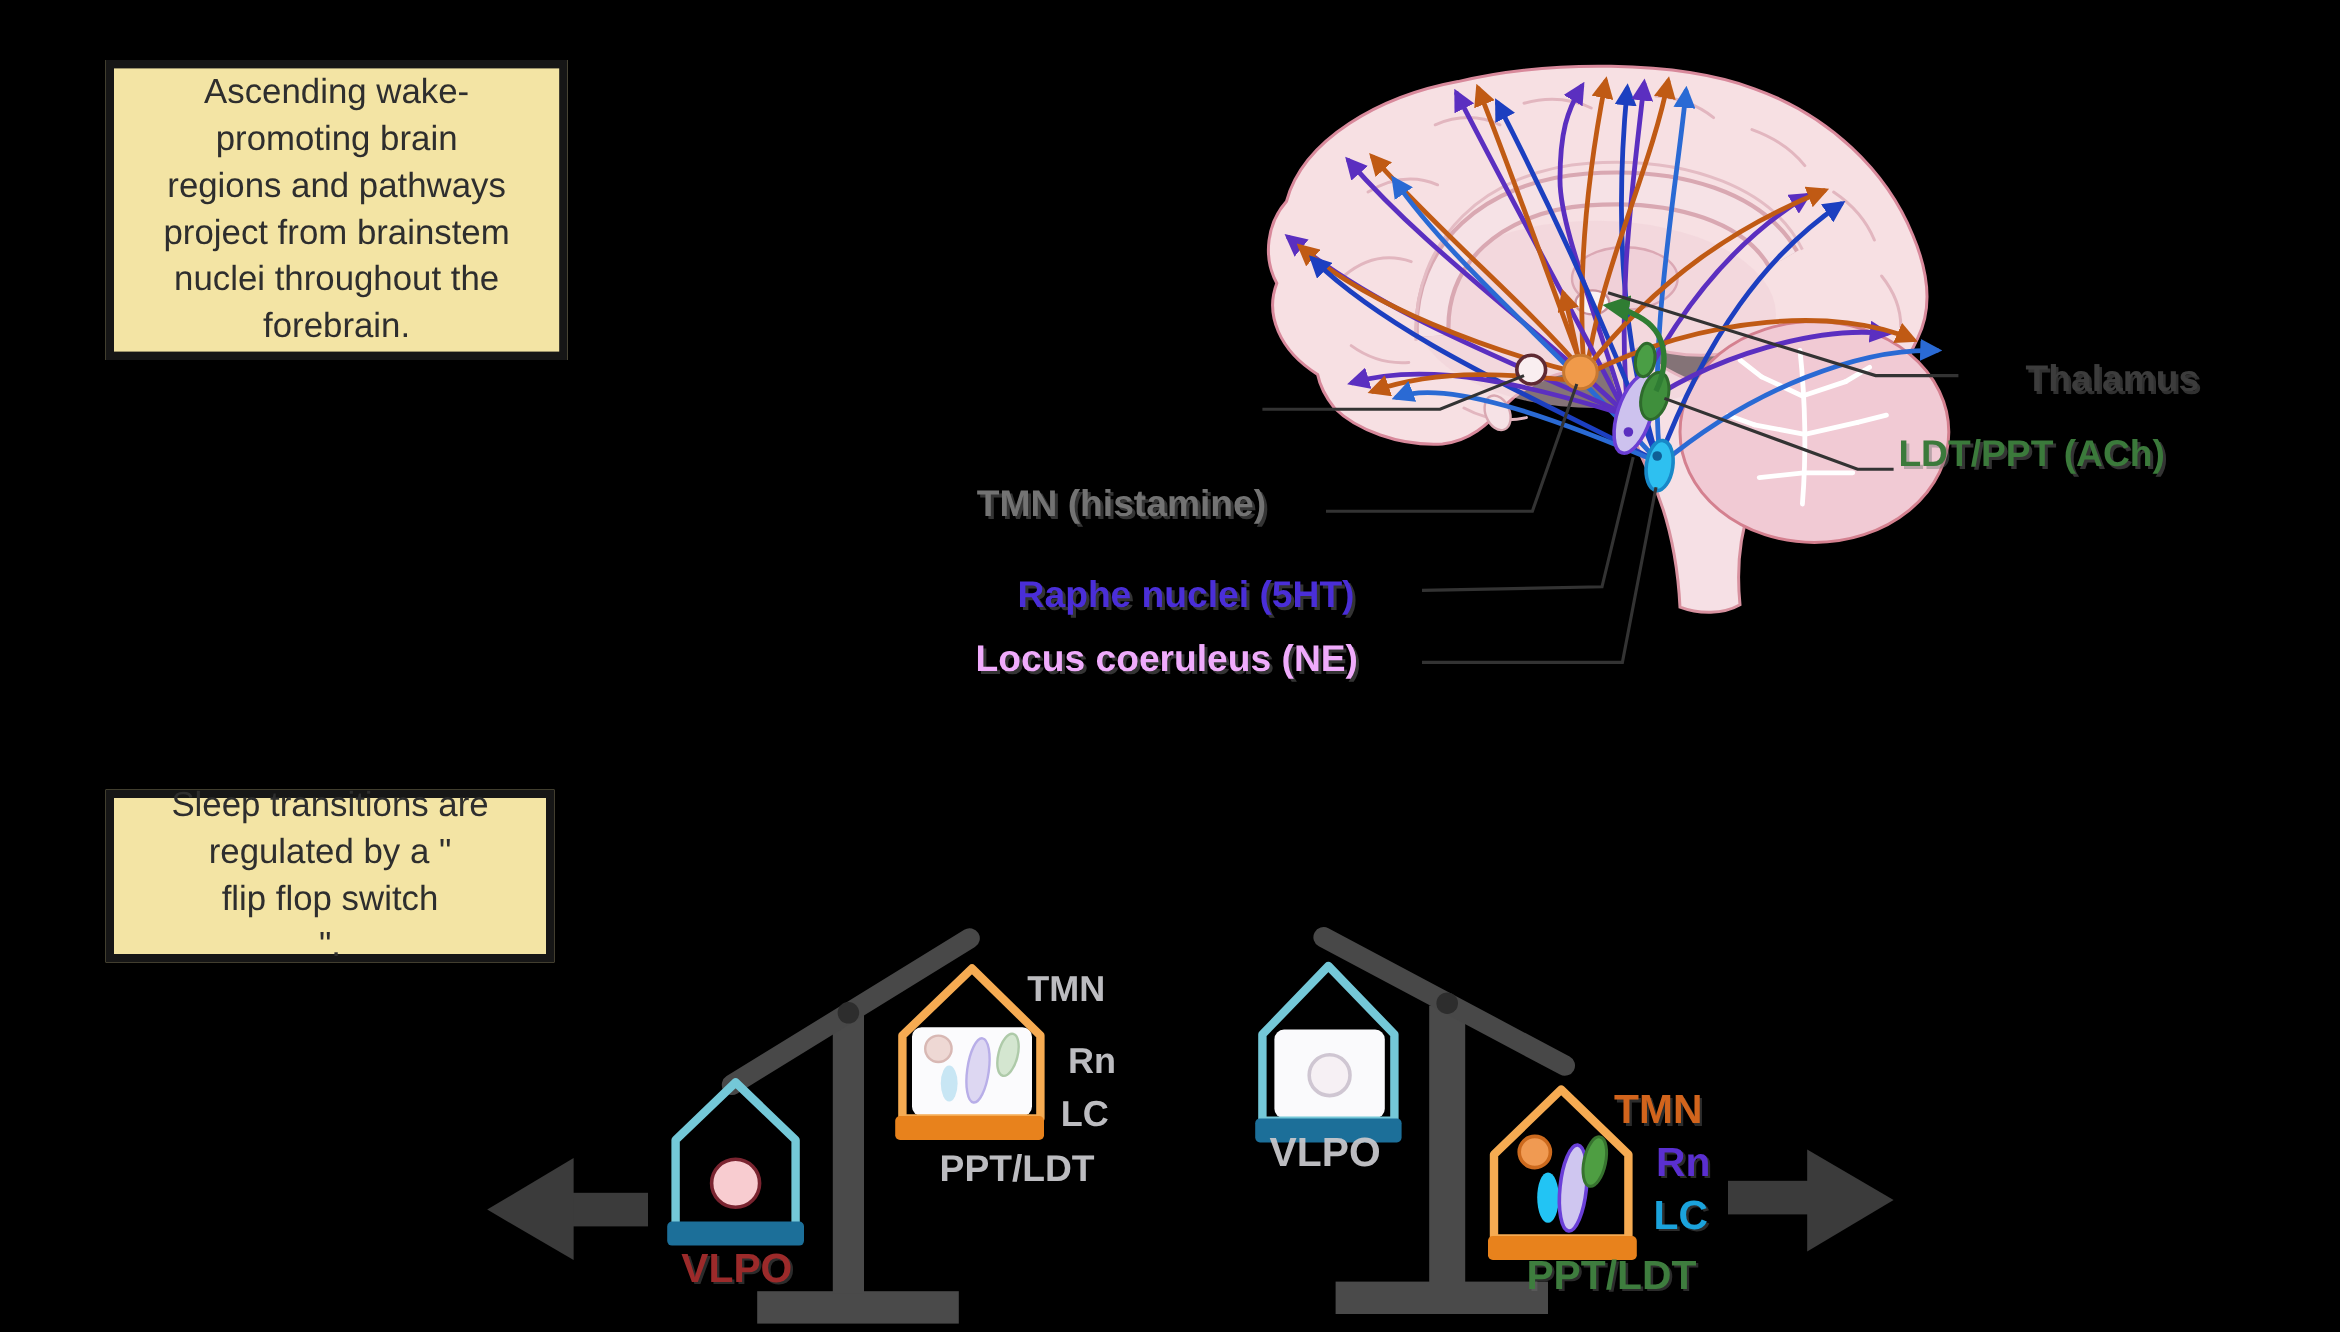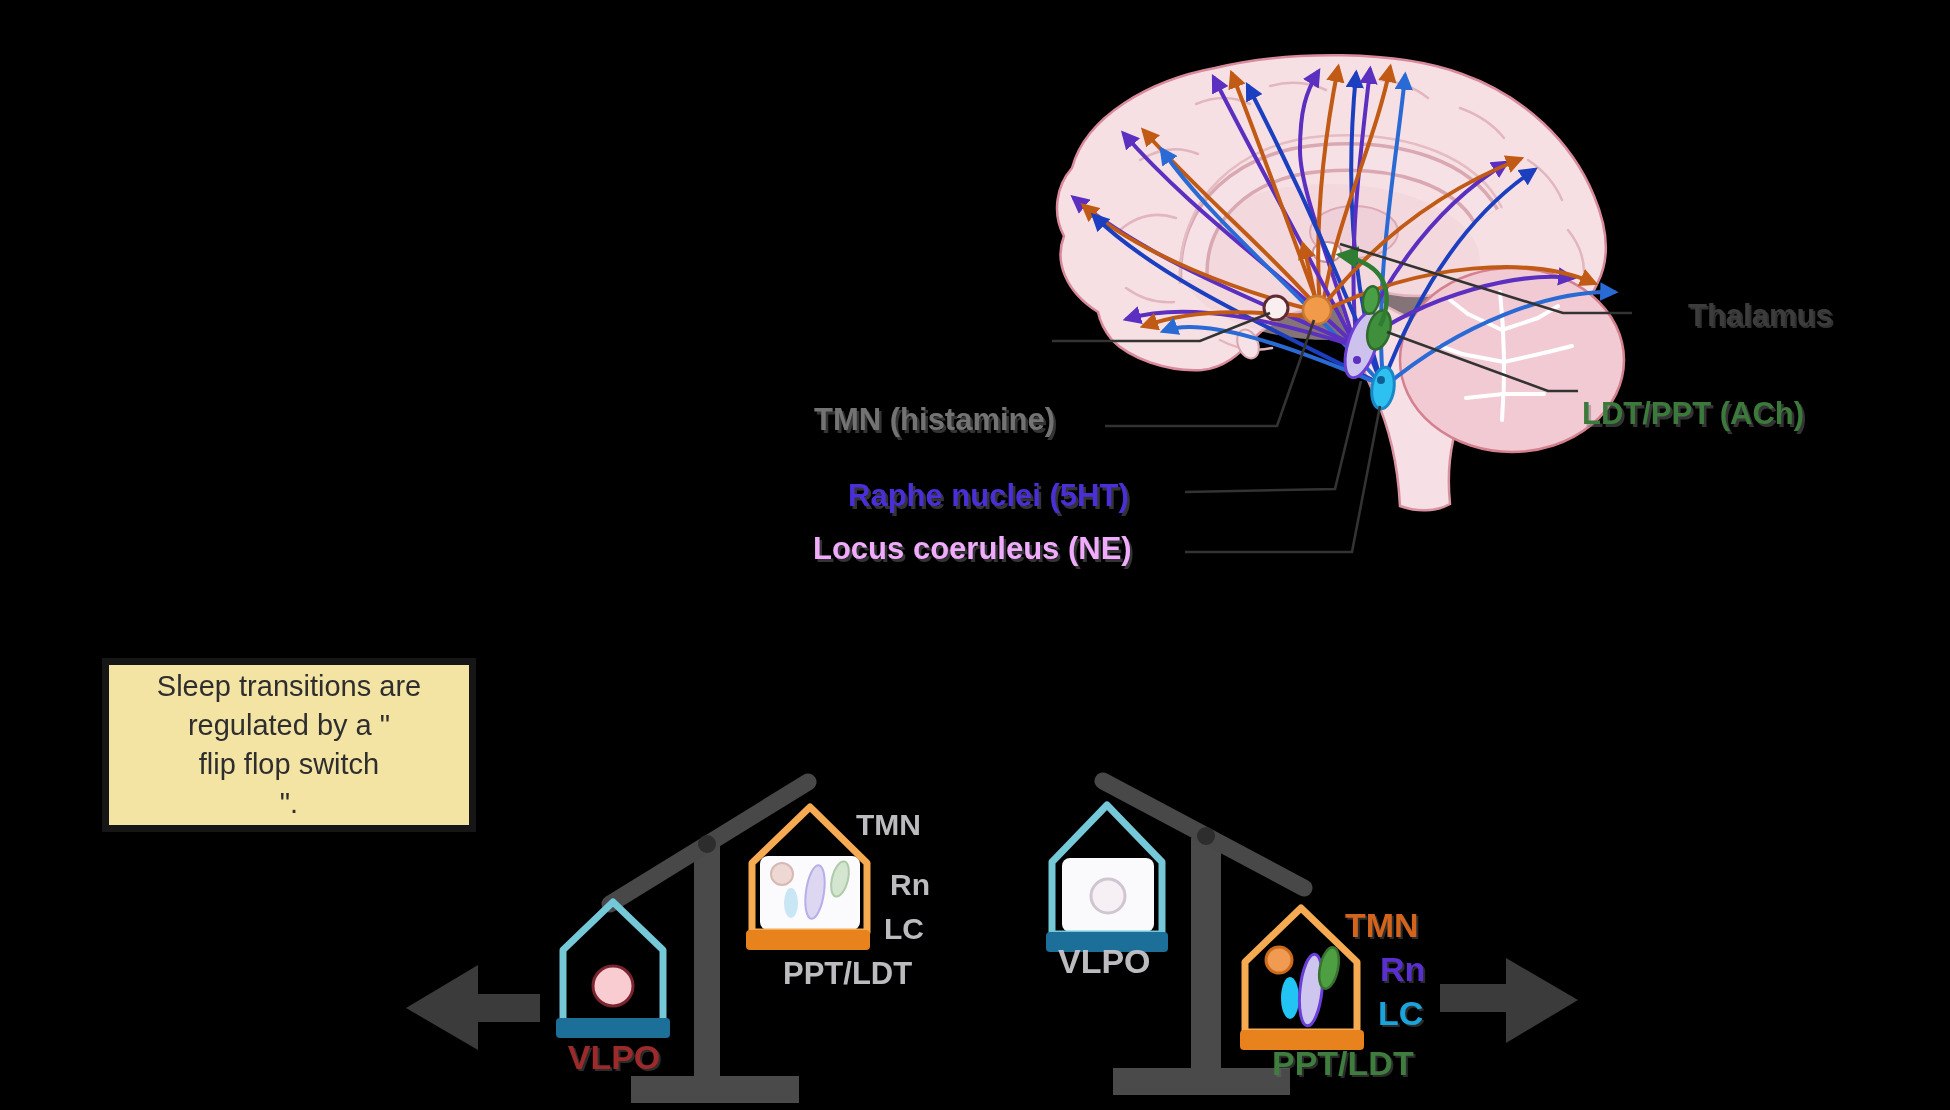--- a/index.html
+++ b/index.html
@@ -208,6 +208,14 @@
     </g>
   </svg>
 
+  <div class="note" style="left:88px;top:50px;width:385px;height:250px;">
+      <div>Ascending wake-</div>
+      <div>promoting brain</div>
+      <div>regions and pathways</div>
+      <div>project from brainstem</div>
+      <div>nuclei throughout the</div>
+      <div>forebrain.</div>
+    </div>
 
   <div class="note rich" style="left:88px;top:658px;width:374px;height:174px;padding:0 2px;margin-left:14px;">
       <span>Sleep transitions are regulated by a "</span>

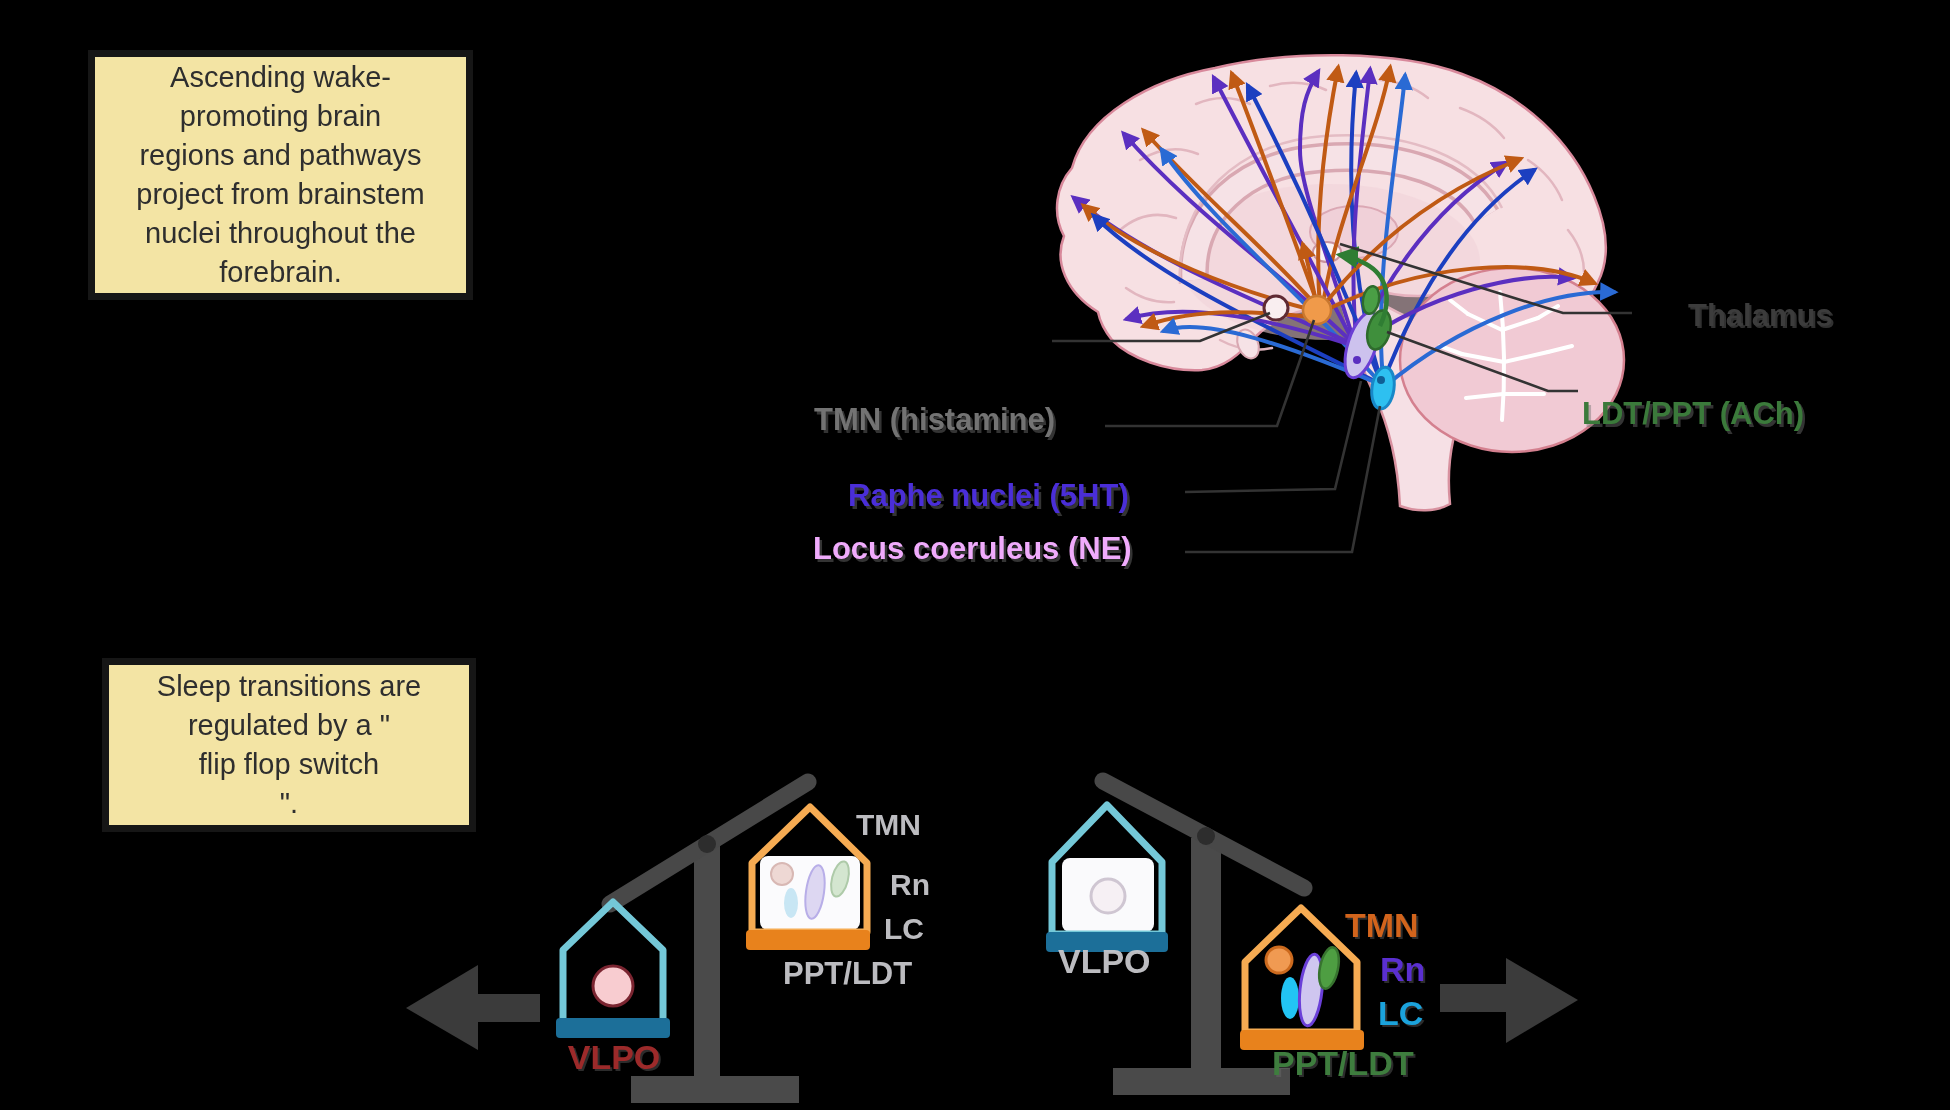--- a/index.html
+++ b/index.html
@@ -227,7 +227,7 @@
   <div class="blabel" style="left:848px;top:478px;color:#4a2ed8;text-align:right;">Raphe nuclei (5HT)</div>
   <div class="blabel" style="left:813px;top:531px;color:#f0abfc;">Locus coeruleus (NE)</div>
   <div class="blabel" style="left:1640px;top:298px;color:#3c3c3c;text-shadow:2px 2px 0 rgba(90,90,90,0.55);margin-left:48px;">Thalamus</div>
-  <div class="blabel" style="left:1582px;top:396px;color:#3b7a3b;">LDT/PPT (ACh)</div>
+  <div class="blabel" style="left:1582px;top:360px;color:#3b7a3b;">LDT/PPT (ACh)</div>
 
   <div class="slabel" style="left:558px;top:1038px;width:112px;text-align:center;color:#9c2a2a;">VLPO</div>
   <div class="slabel ghost" style="left:856px;top:808px;font-size:30px;">TMN</div>

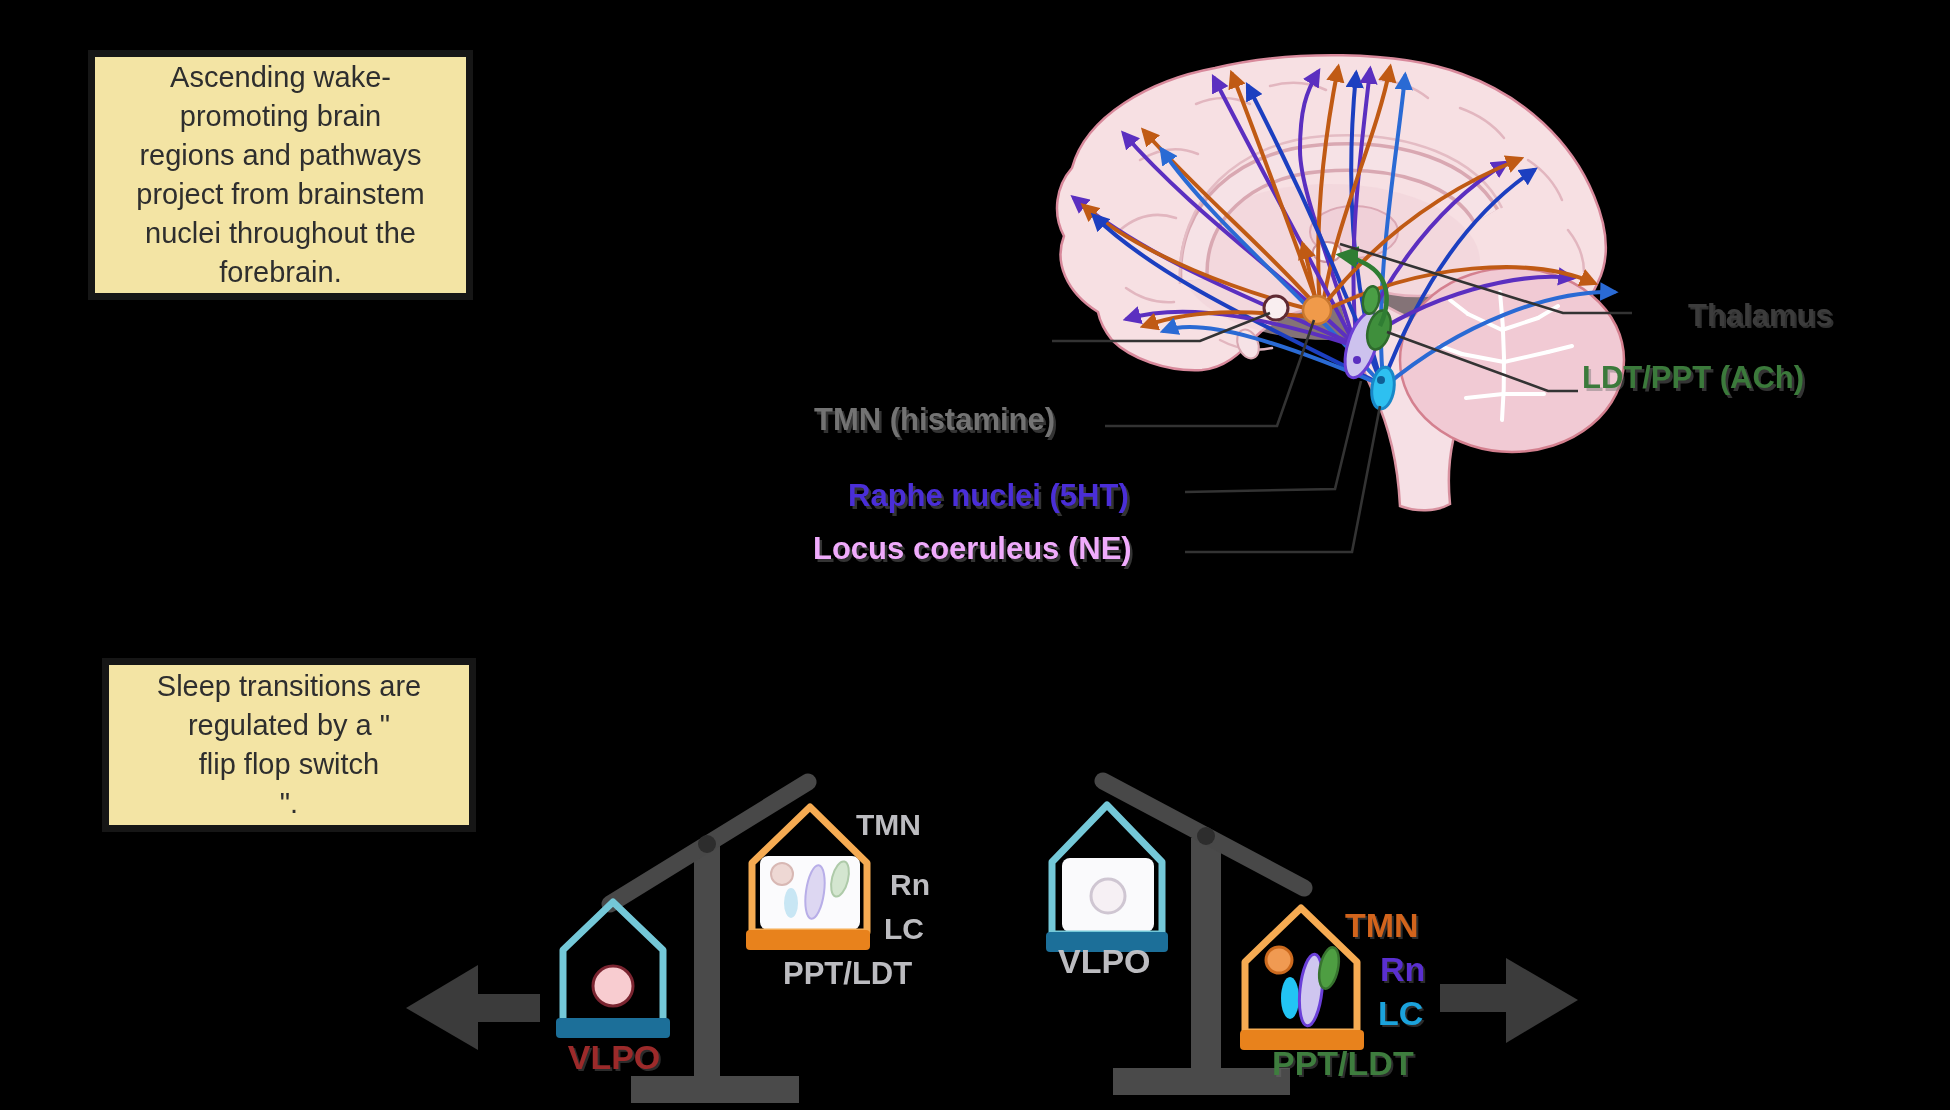--- a/index.html
+++ b/index.html
@@ -217,7 +217,7 @@
       <div>forebrain.</div>
     </div>
 
-  <div class="note rich" style="left:88px;top:658px;width:374px;height:174px;padding:0 2px;margin-left:14px;">
+  <div class="note rich" style="left:88px;top:658px;width:374px;height:144px;padding:0 2px;">
       <span>Sleep transitions are regulated by a "</span>
       <span class="b">flip flop switch</span>
       <span>".</span>

